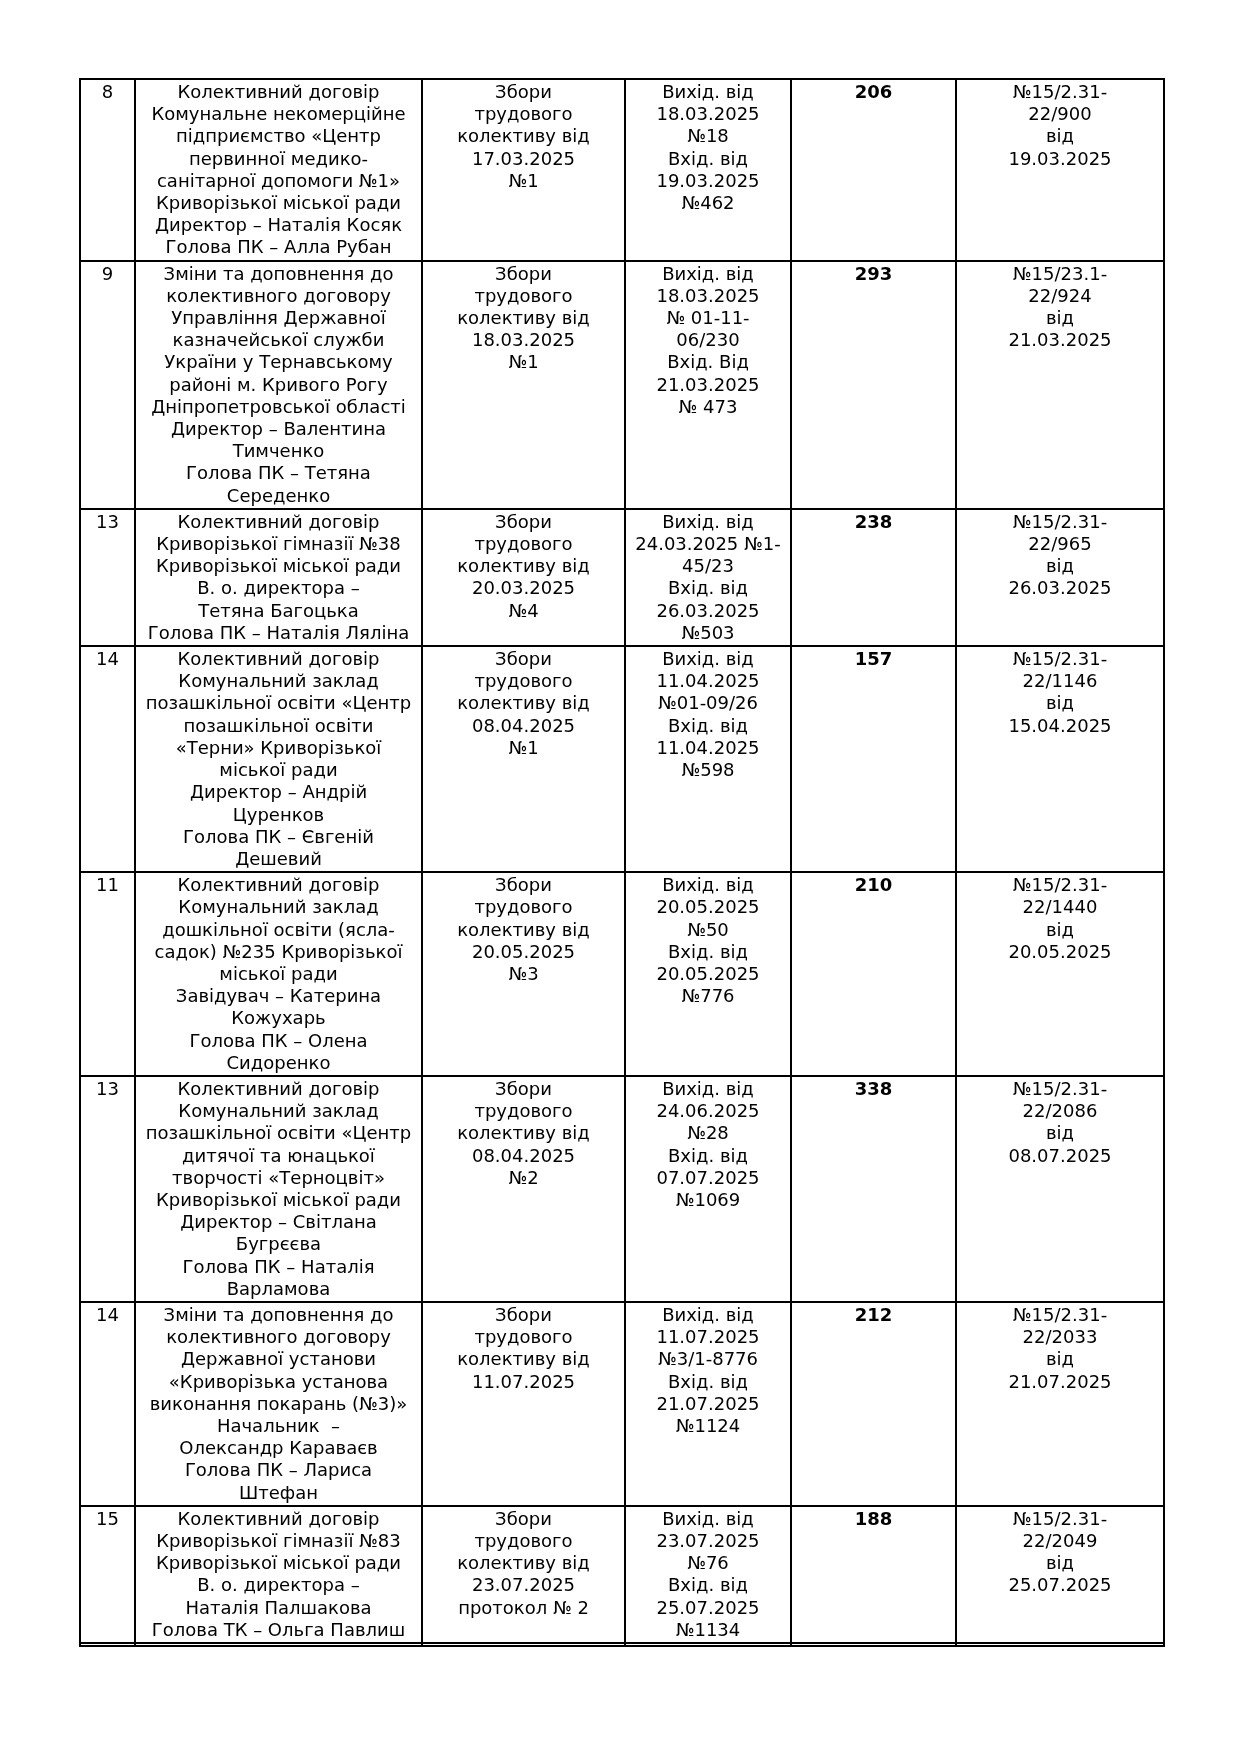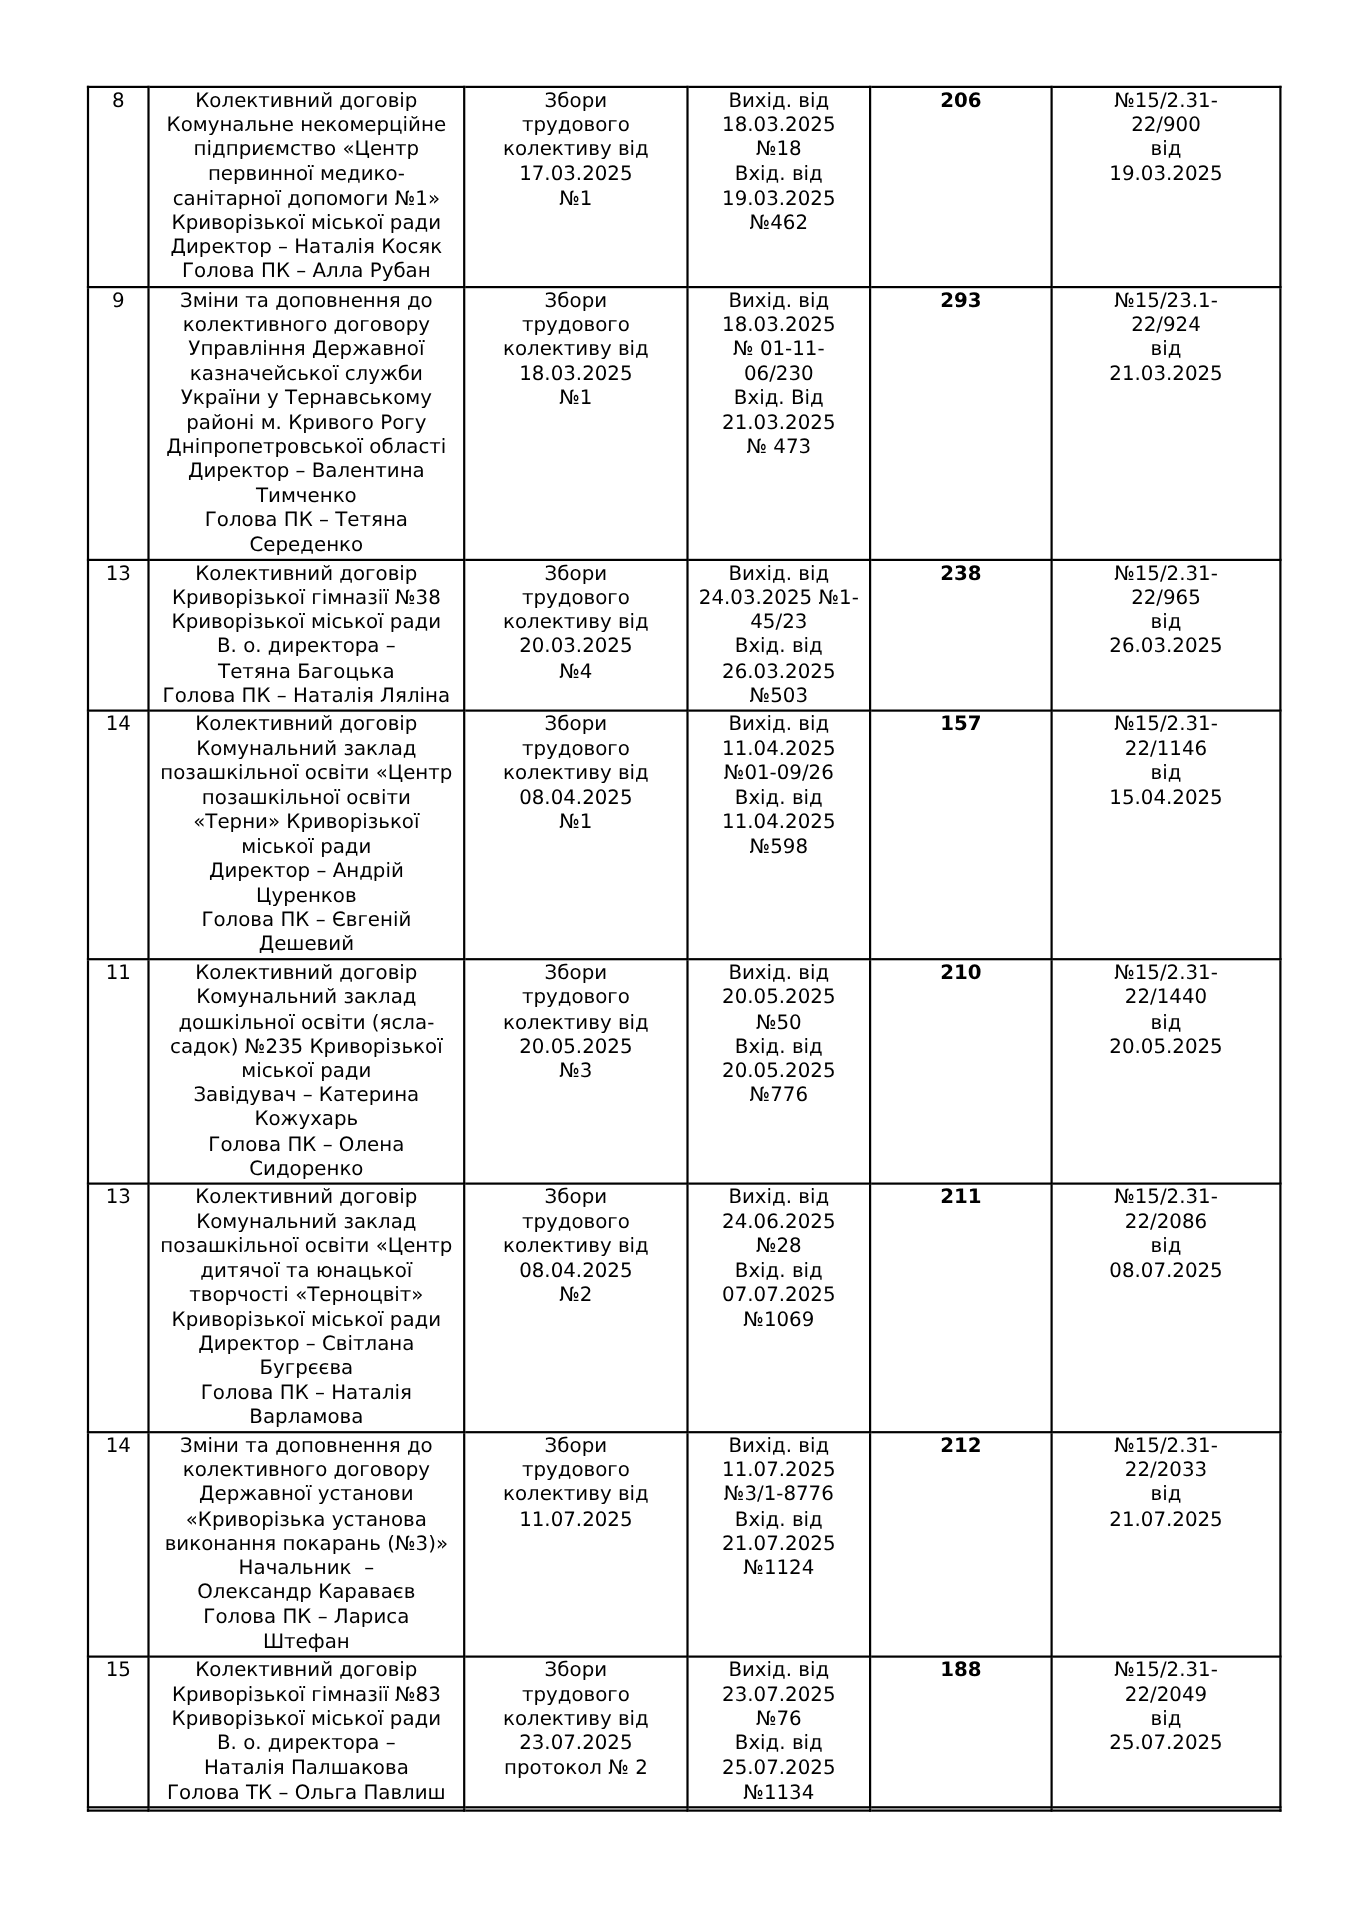--- a/index.html
+++ b/index.html
@@ -223,7 +223,7 @@
 Вхід. від
 07.07.2025
 №1069</td>
-        <td class="c-reg">211</td>
+        <td class="c-reg">338</td>
         <td class="c-notif">№15/2.31-
 22/2086
 від

